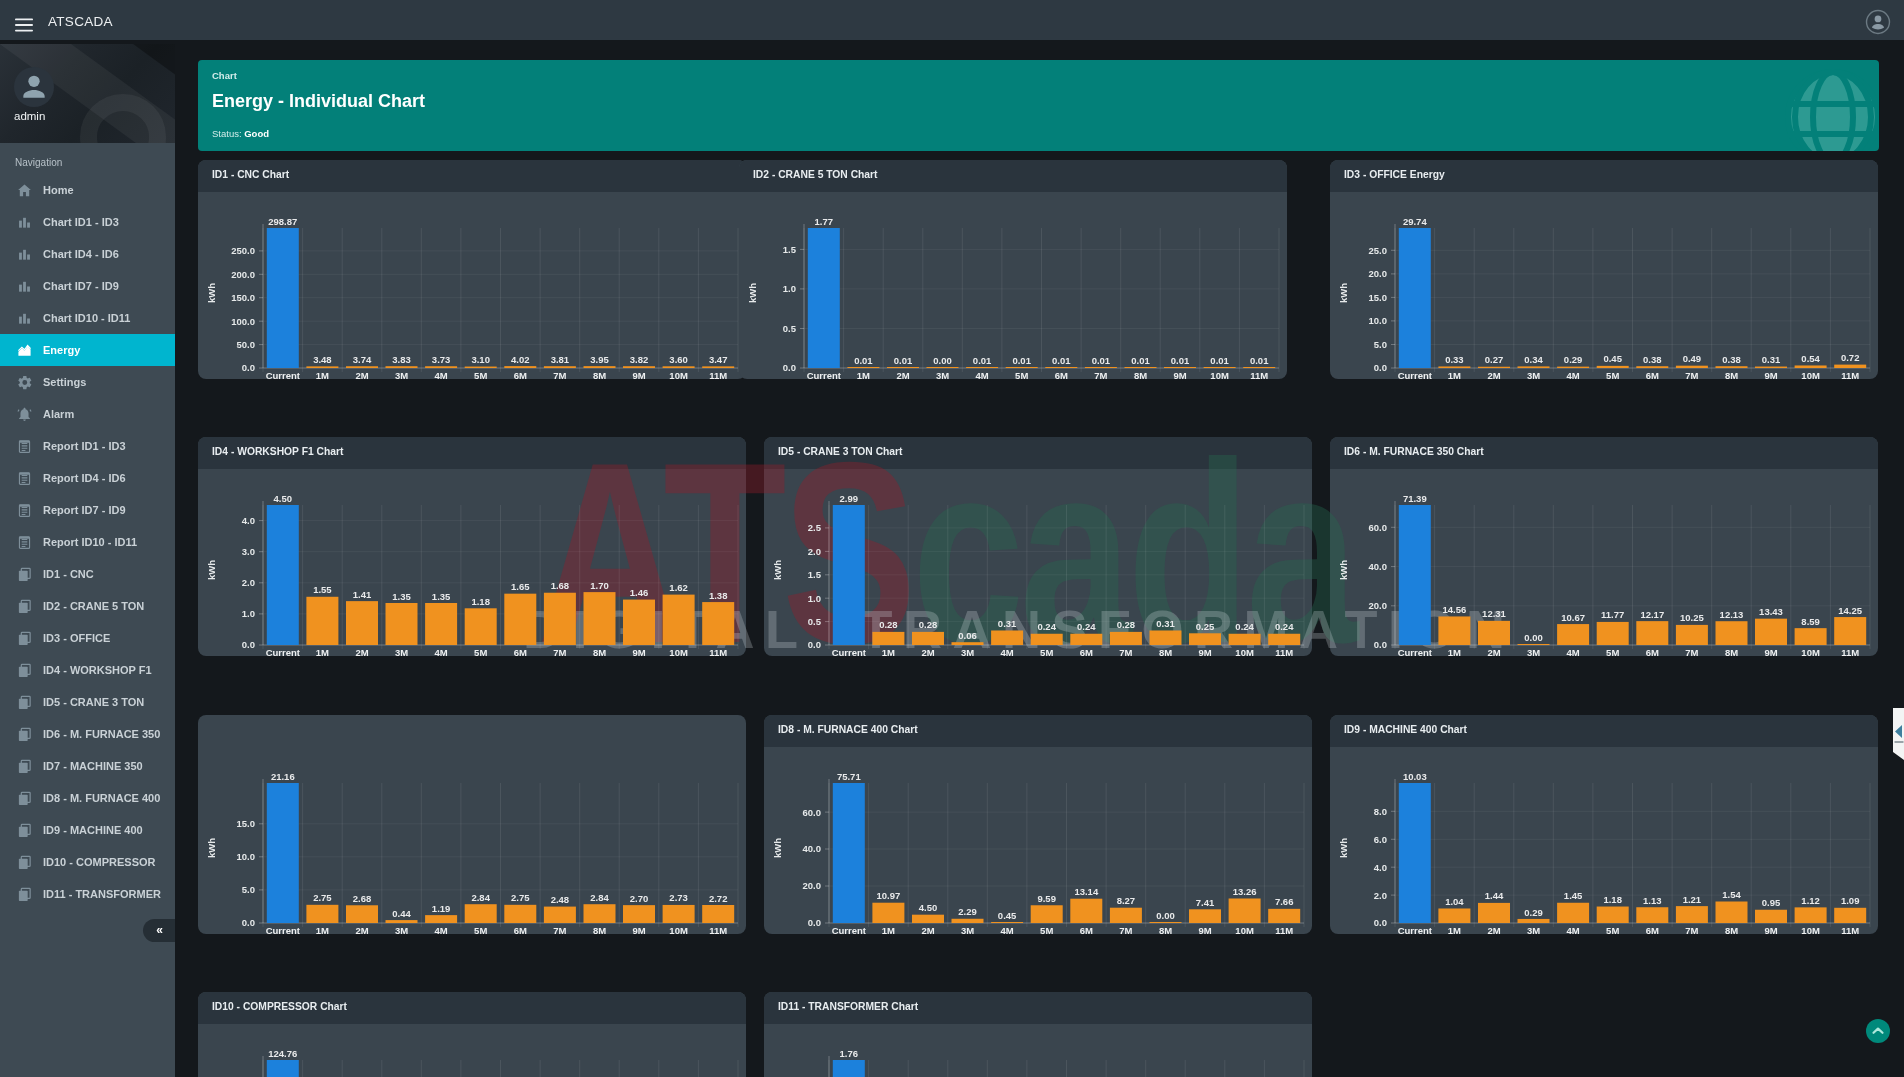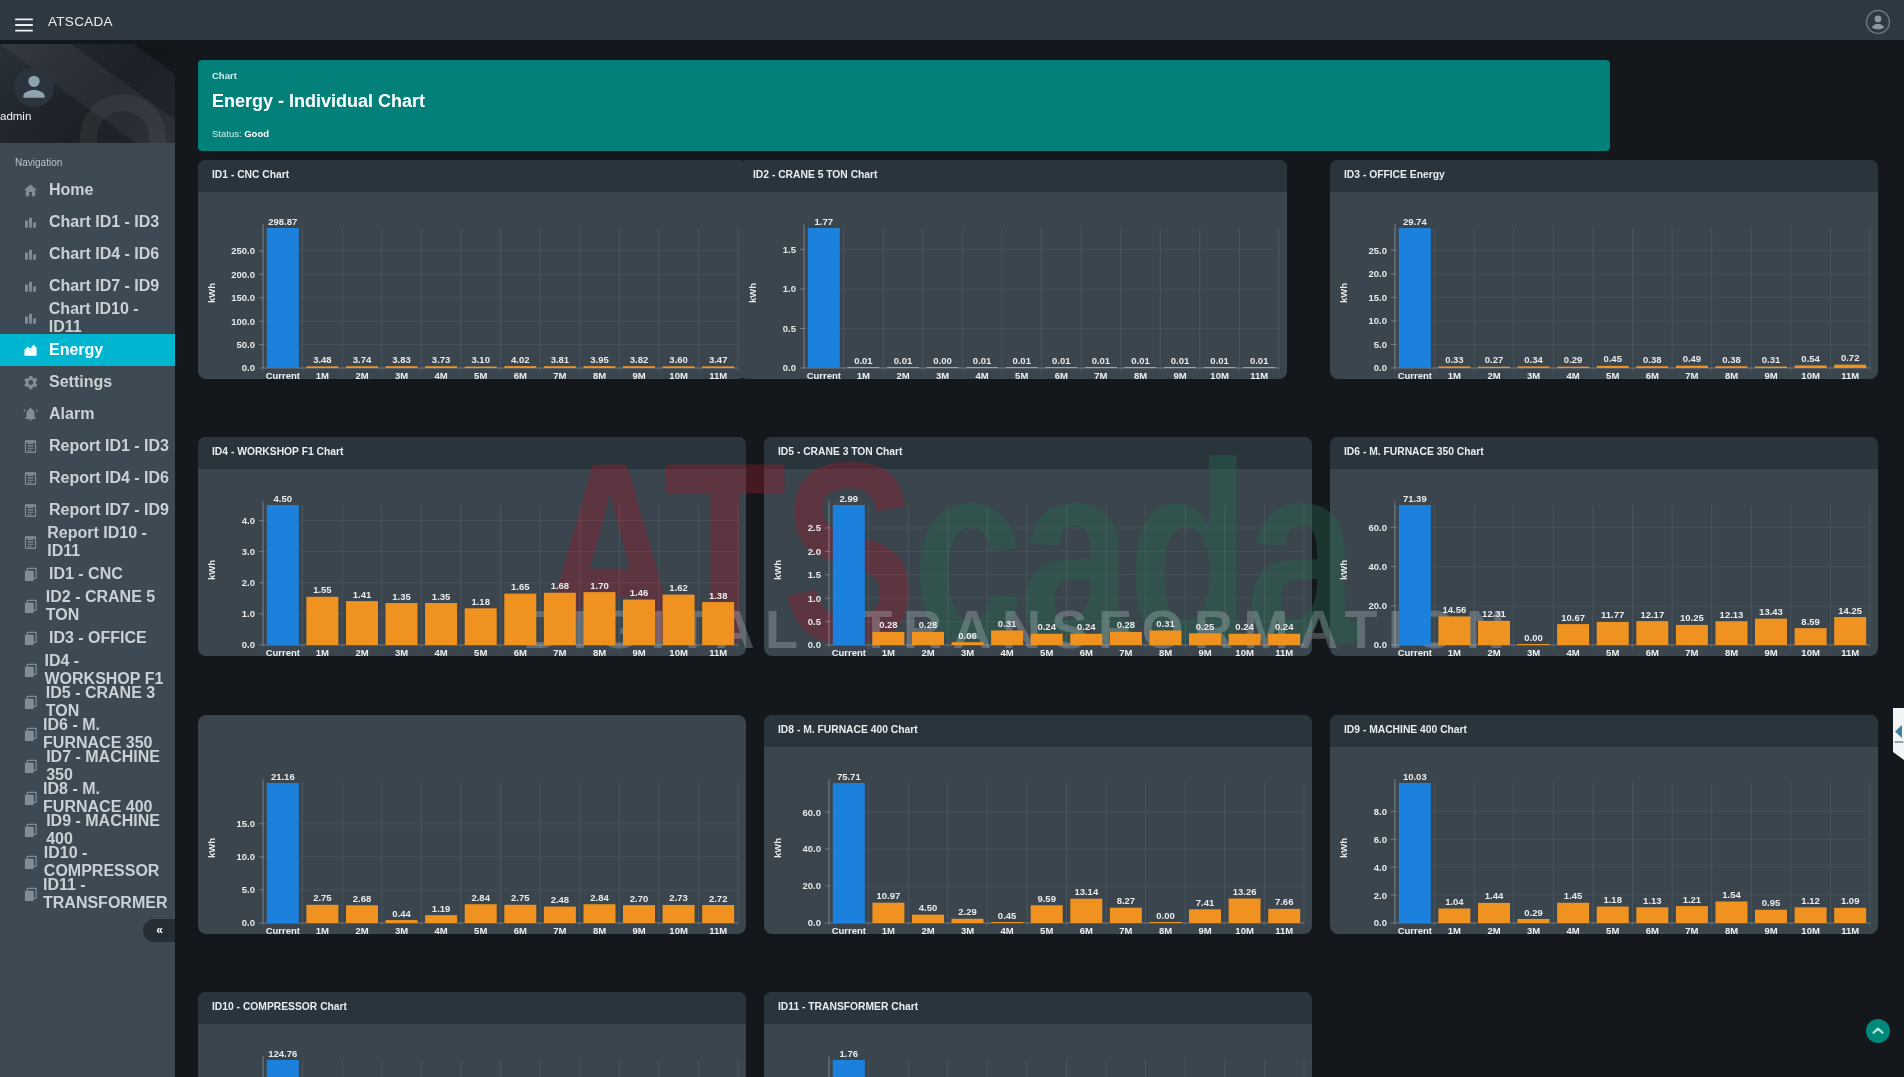--- a/index.html
+++ b/index.html
@@ -22,7 +22,7 @@
 .item.active{background:#00b5cf;color:#fff}
 .collapse{position:absolute;left:143px;top:776px;width:33px;height:23px;border-radius:12px 0 0 12px;background:#252e35;color:#fff;font-size:12px;font-weight:700;text-align:center;line-height:22px}
 .main{position:absolute;left:175px;top:44px;width:1729px;height:1033px}
-.hdrcard{position:absolute;left:23px;top:16px;width:1412px;height:91px;background:#038079;border-radius:4px;z-index:20;overflow:hidden}
+.hdrcard{position:absolute;left:23px;top:16px;width:1681px;height:91px;background:#038079;border-radius:4px;z-index:20;overflow:hidden}
 .hc1{position:absolute;left:14px;top:10px;font-size:9.5px;font-weight:700;color:#d2ecea}
 .hc2{position:absolute;left:14px;top:31px;font-size:18px;font-weight:700;color:#fff}
 .hc3{position:absolute;left:14px;top:68px;font-size:9.5px;color:#d2ecea}

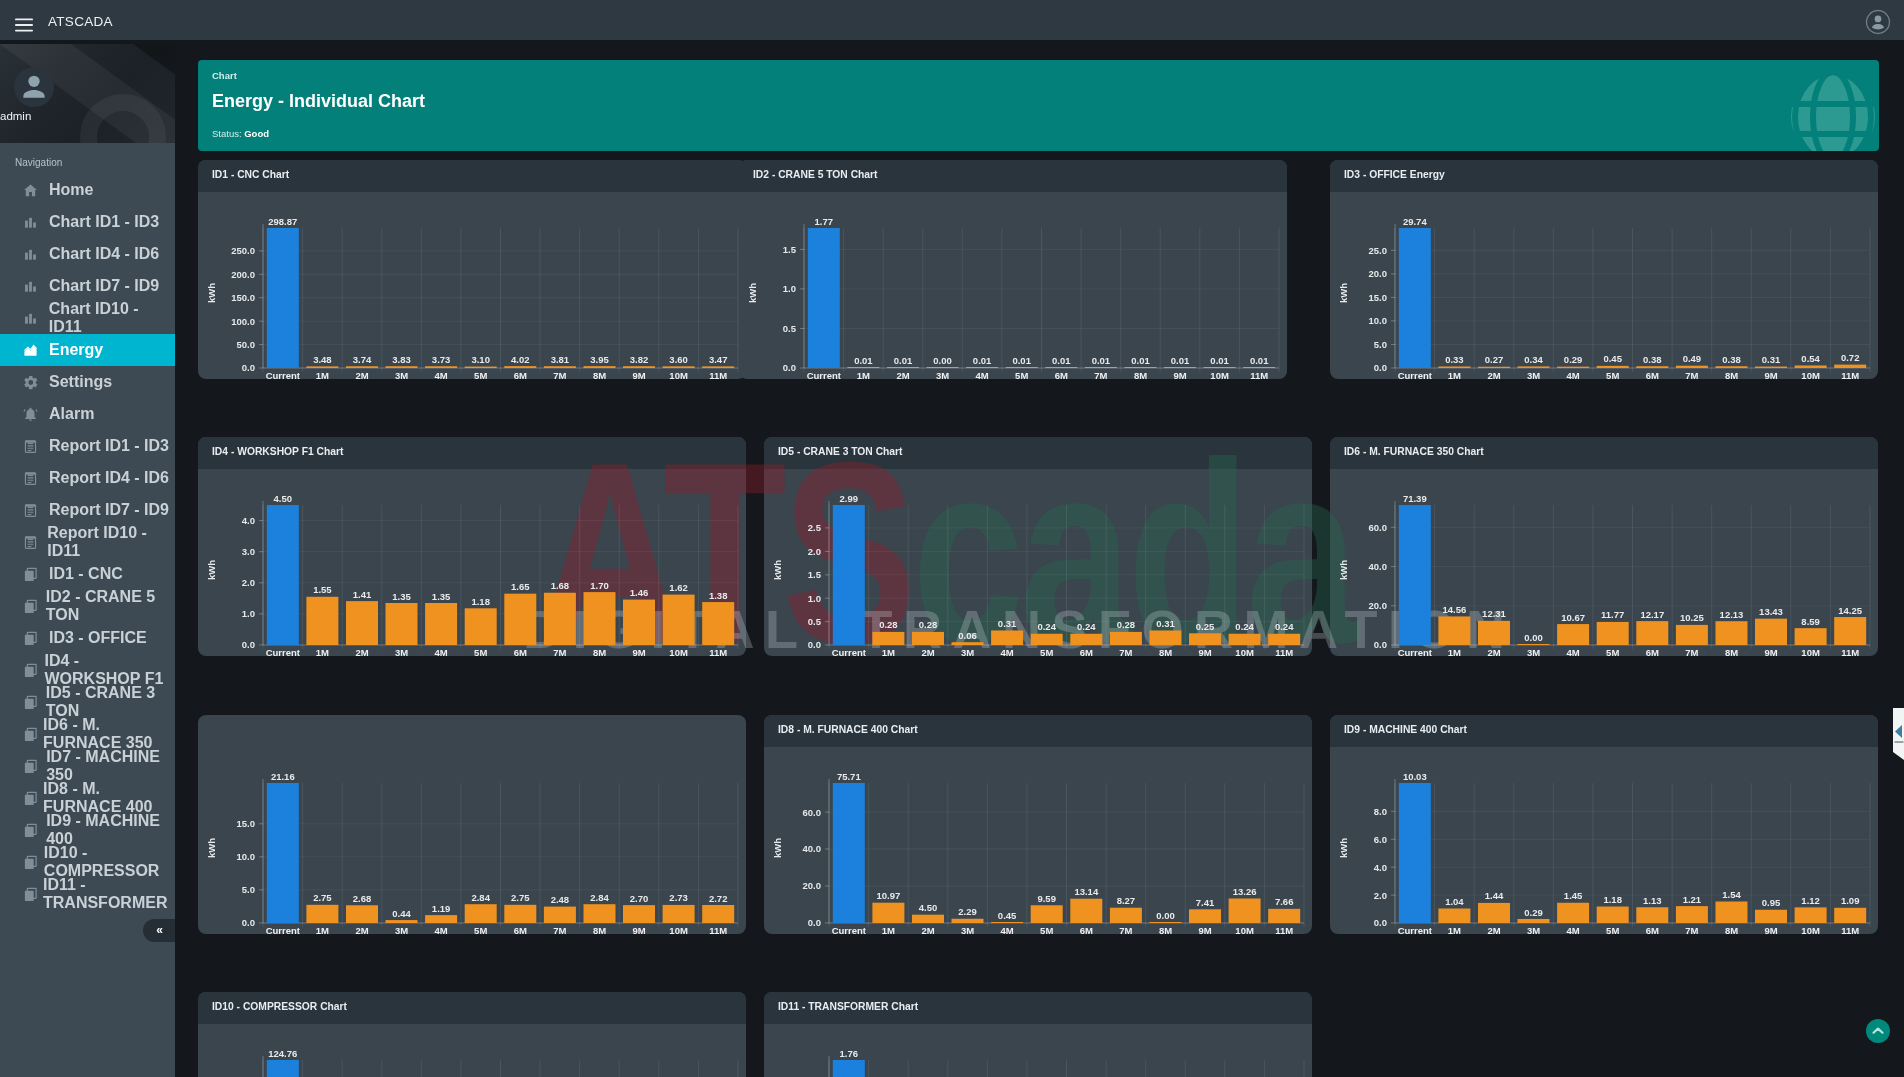--- a/index.html
+++ b/index.html
@@ -14,7 +14,7 @@
 .b2{width:300px;height:30px;left:10px;top:-14px;transform:rotate(36deg);background:rgba(0,0,0,0.32)}
 .ring{position:absolute;width:86px;height:86px;border-radius:50%;border:17px solid rgba(255,255,255,0.055);left:80px;top:50px}
 .avatar{position:absolute;left:14px;top:23px}
-.uname{position:absolute;left:0;top:66px;font-size:11.5px;color:#f0f3f4}
+.uname{position:absolute;left:14px;top:66px;font-size:11.5px;color:#f0f3f4}
 .nav{position:absolute;top:99px;left:0;right:0;bottom:0;background:#3e4a53}
 .navlbl{padding:14px 0 6px 15px;font-size:10px;font-weight:400;color:#b7c1c8}
 .item{height:32px;display:flex;align-items:center;padding-left:23px;color:#c9d1d6;font-size:16px;font-weight:700}

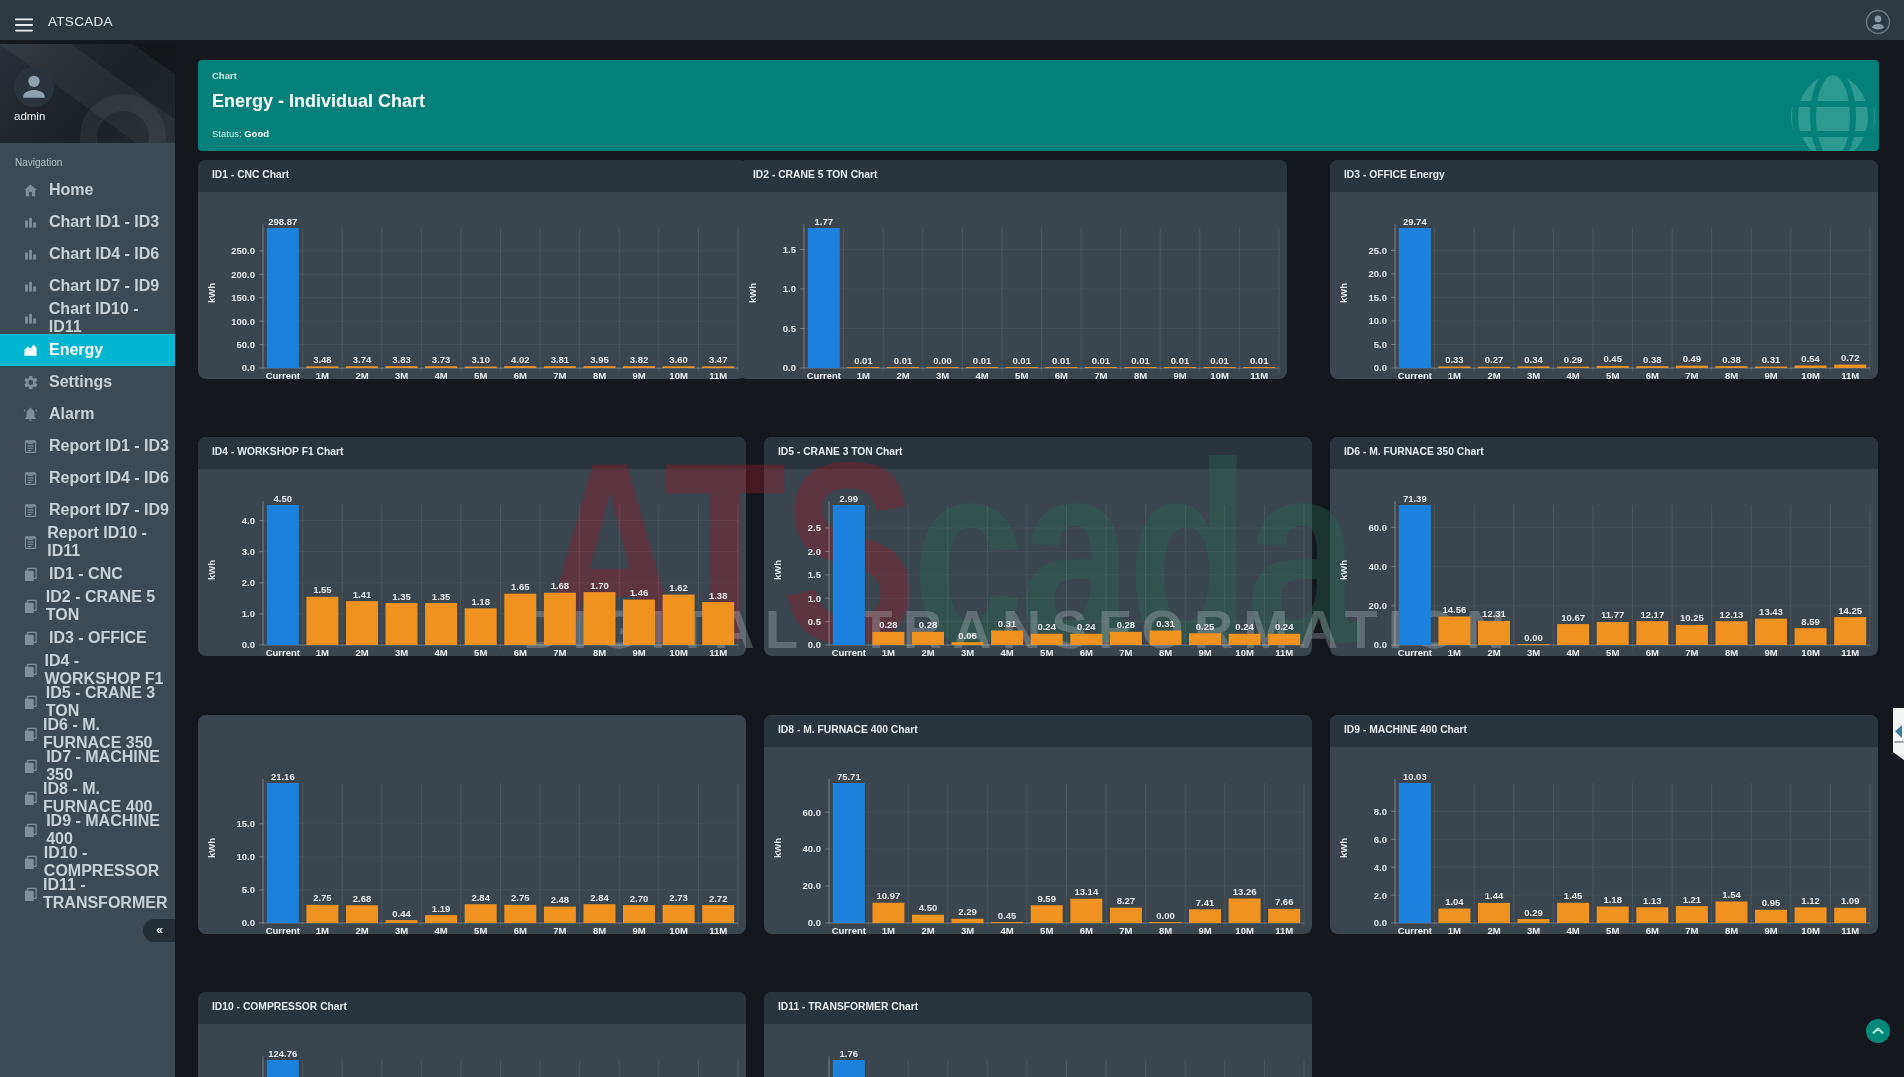--- a/index.html
+++ b/index.html
@@ -17,7 +17,7 @@
 .uname{position:absolute;left:14px;top:66px;font-size:11.5px;color:#f0f3f4}
 .nav{position:absolute;top:99px;left:0;right:0;bottom:0;background:#3e4a53}
 .navlbl{padding:14px 0 6px 15px;font-size:10px;font-weight:400;color:#b7c1c8}
-.item{height:32px;display:flex;align-items:center;padding-left:23px;color:#c9d1d6;font-size:16px;font-weight:700}
+.item{height:32px;display:flex;align-items:center;padding-left:17px;color:#c9d1d6;font-size:11px;font-weight:700}
 .item .ic{width:26px;display:flex;align-items:center}
 .item.active{background:#00b5cf;color:#fff}
 .collapse{position:absolute;left:143px;top:776px;width:33px;height:23px;border-radius:12px 0 0 12px;background:#252e35;color:#fff;font-size:12px;font-weight:700;text-align:center;line-height:22px}

